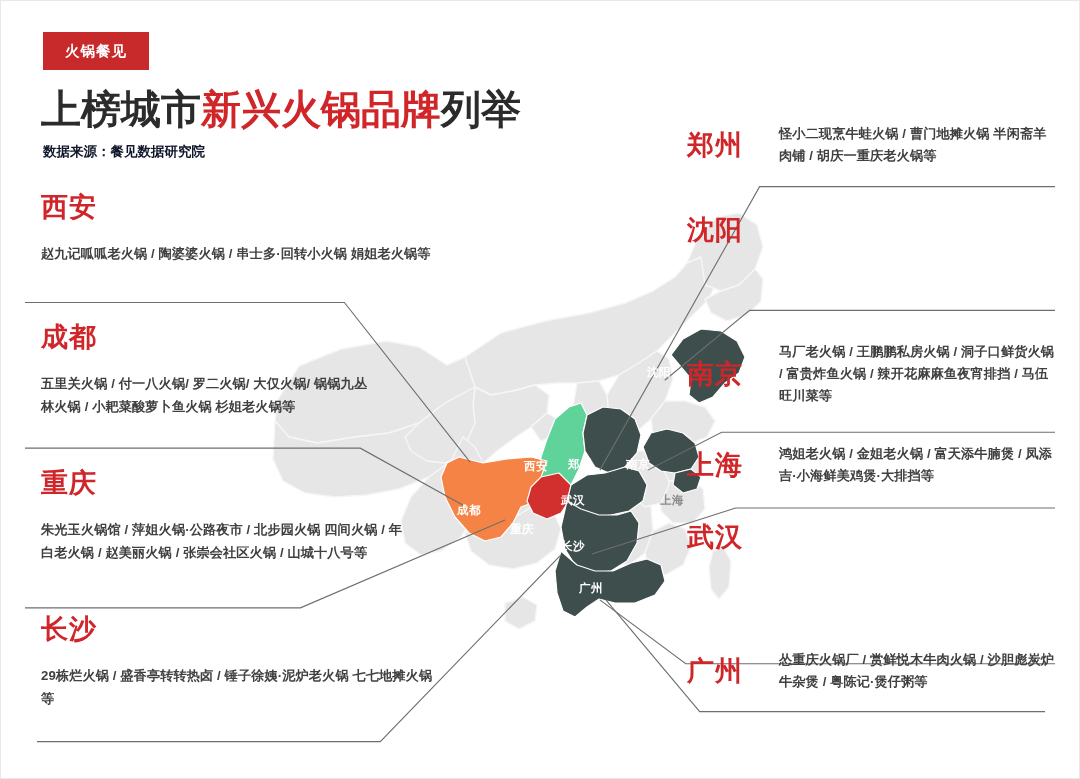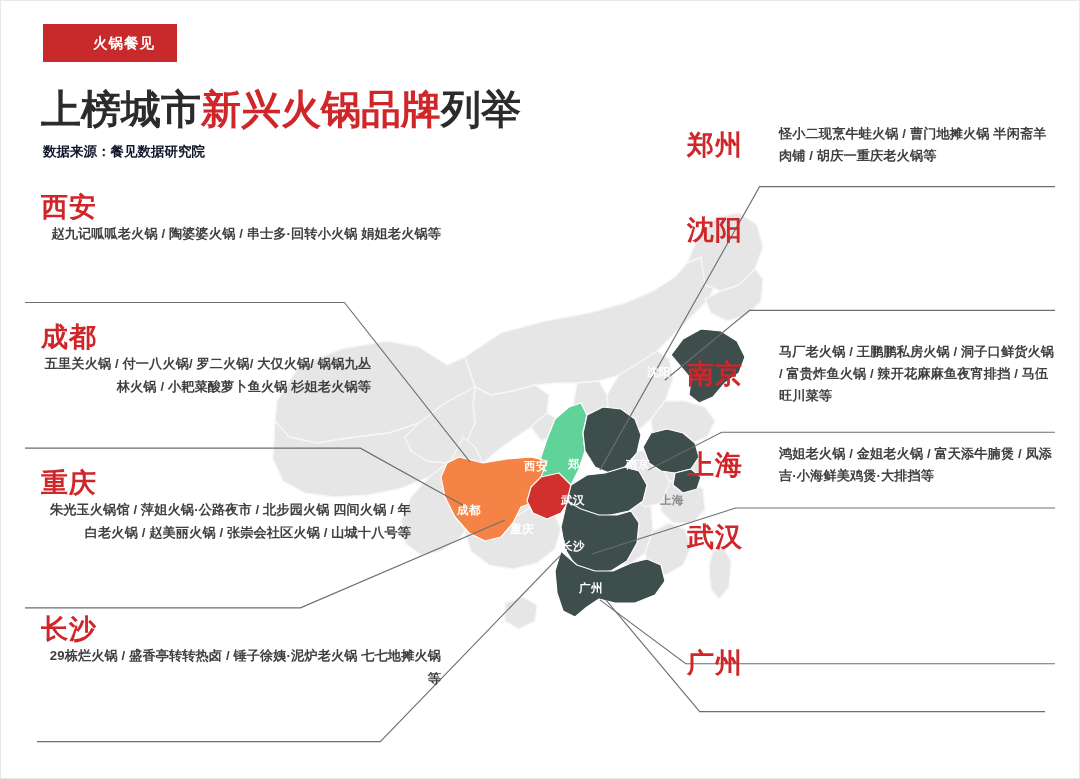--- a/index.html
+++ b/index.html
@@ -34,10 +34,10 @@
   
   #header{position:absolute;left:0;top:0;z-index:3;}
   .logo-badge{
-    position:absolute;left:42px;top:23px;
+    position:absolute;left:42px;top:31px;
     width:106px;height:38px;
     background:#c8292b;
-    display:flex;align-items:center;justify-content:center;padding-left:28px;
+    display:flex;align-items:center;justify-content:center;
   }
   .logo-badge span{
     color:#ffffff;font-size:14.5px;font-weight:bold;letter-spacing:1px;

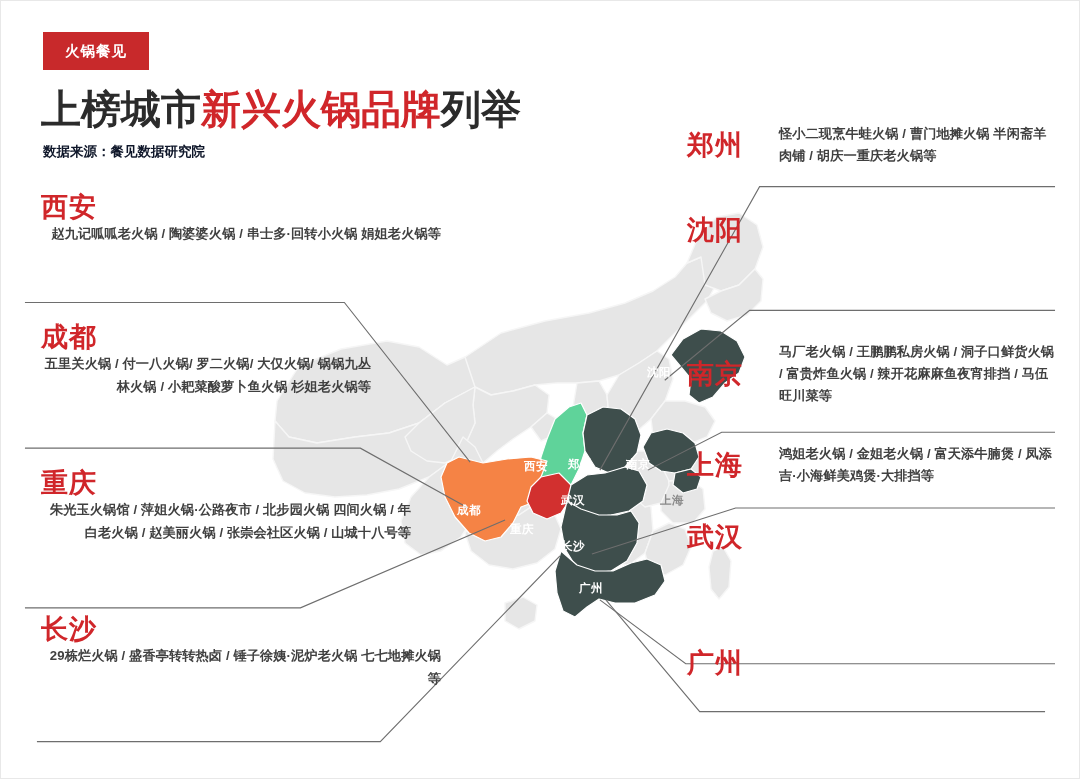--- a/index.html
+++ b/index.html
@@ -66,7 +66,7 @@
     font-size:13.2px;line-height:1.72;
     letter-spacing:0.1px;
   }
-  .city-left .city-brands{margin-top:2px;text-align:right;}
+  .city-left .city-brands{margin-top:22px;}
 
   
   .city-right{

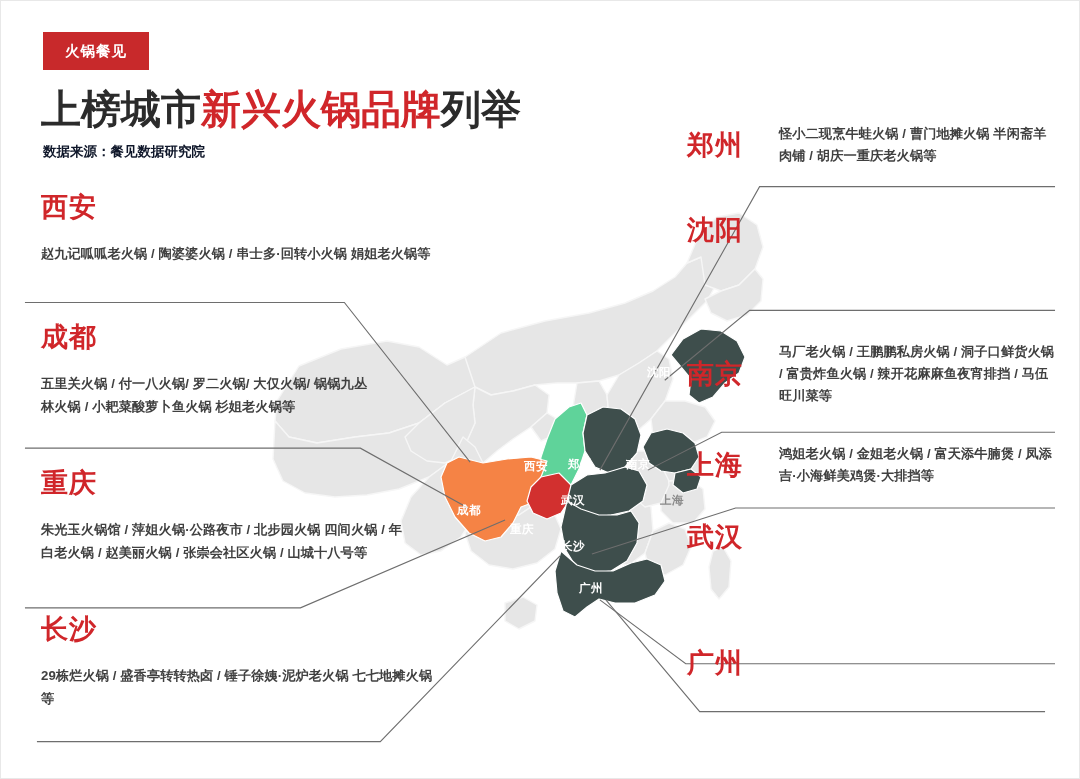--- a/index.html
+++ b/index.html
@@ -266,6 +266,7 @@
 
   <div class="city-block city-right" style="left:686px;top:648px;width:370px;">
     <div class="city-name">广州</div>
+    <div class="city-brands">怂重庆火锅厂 / 赏鲜悦木牛肉火锅 / 沙胆彪炭炉牛杂煲 / 粤陈记·煲仔粥等</div>
   </div>
 
   <div id="map-labels">

